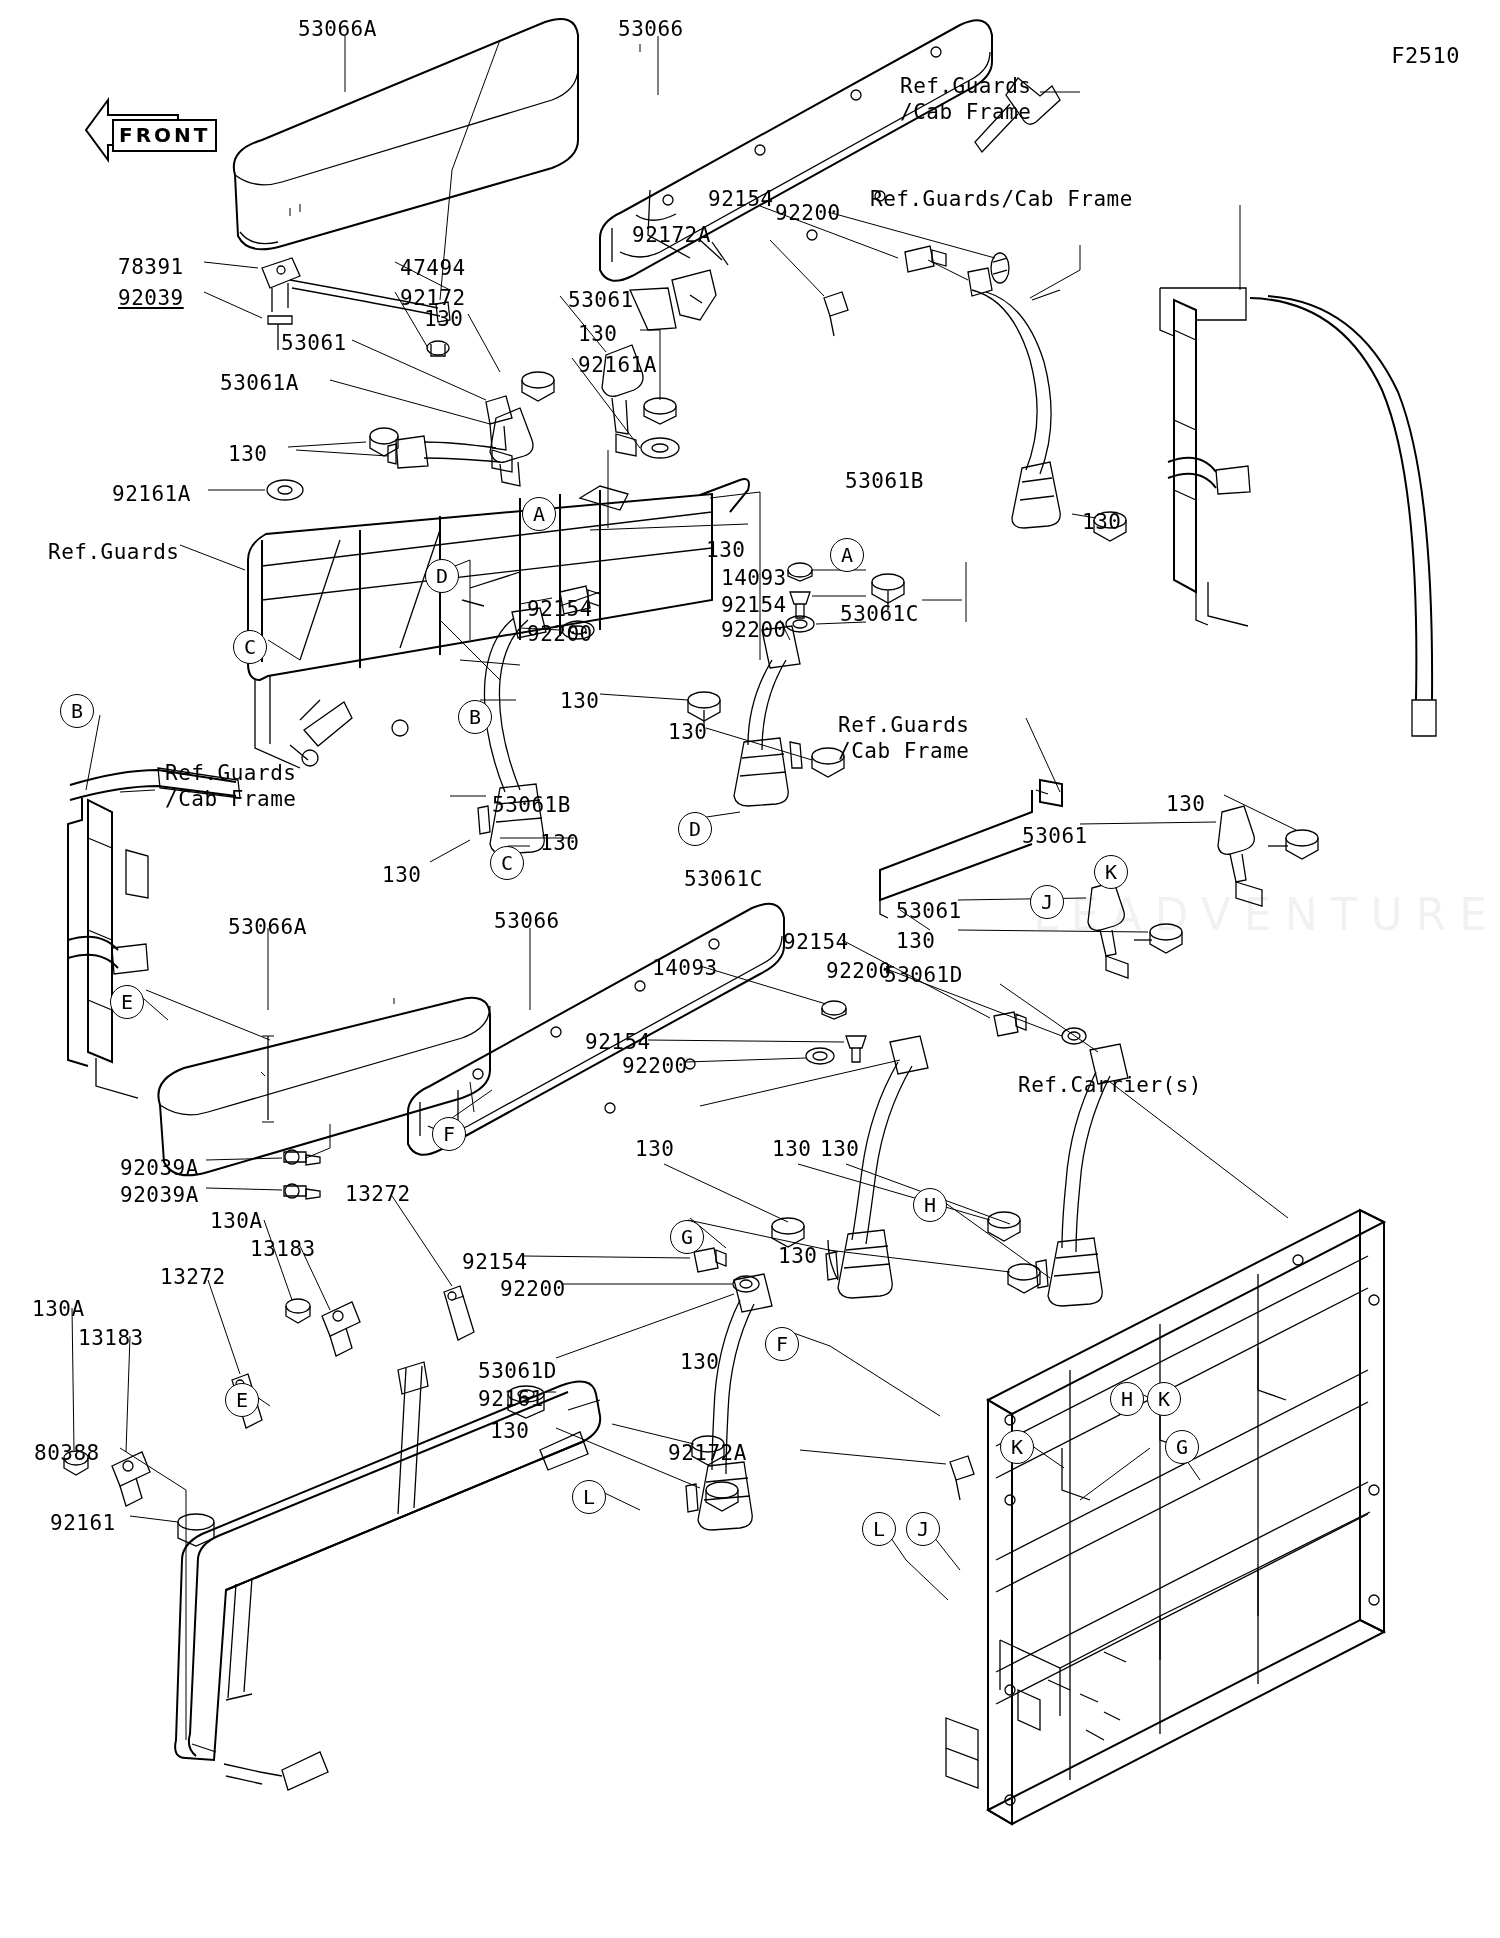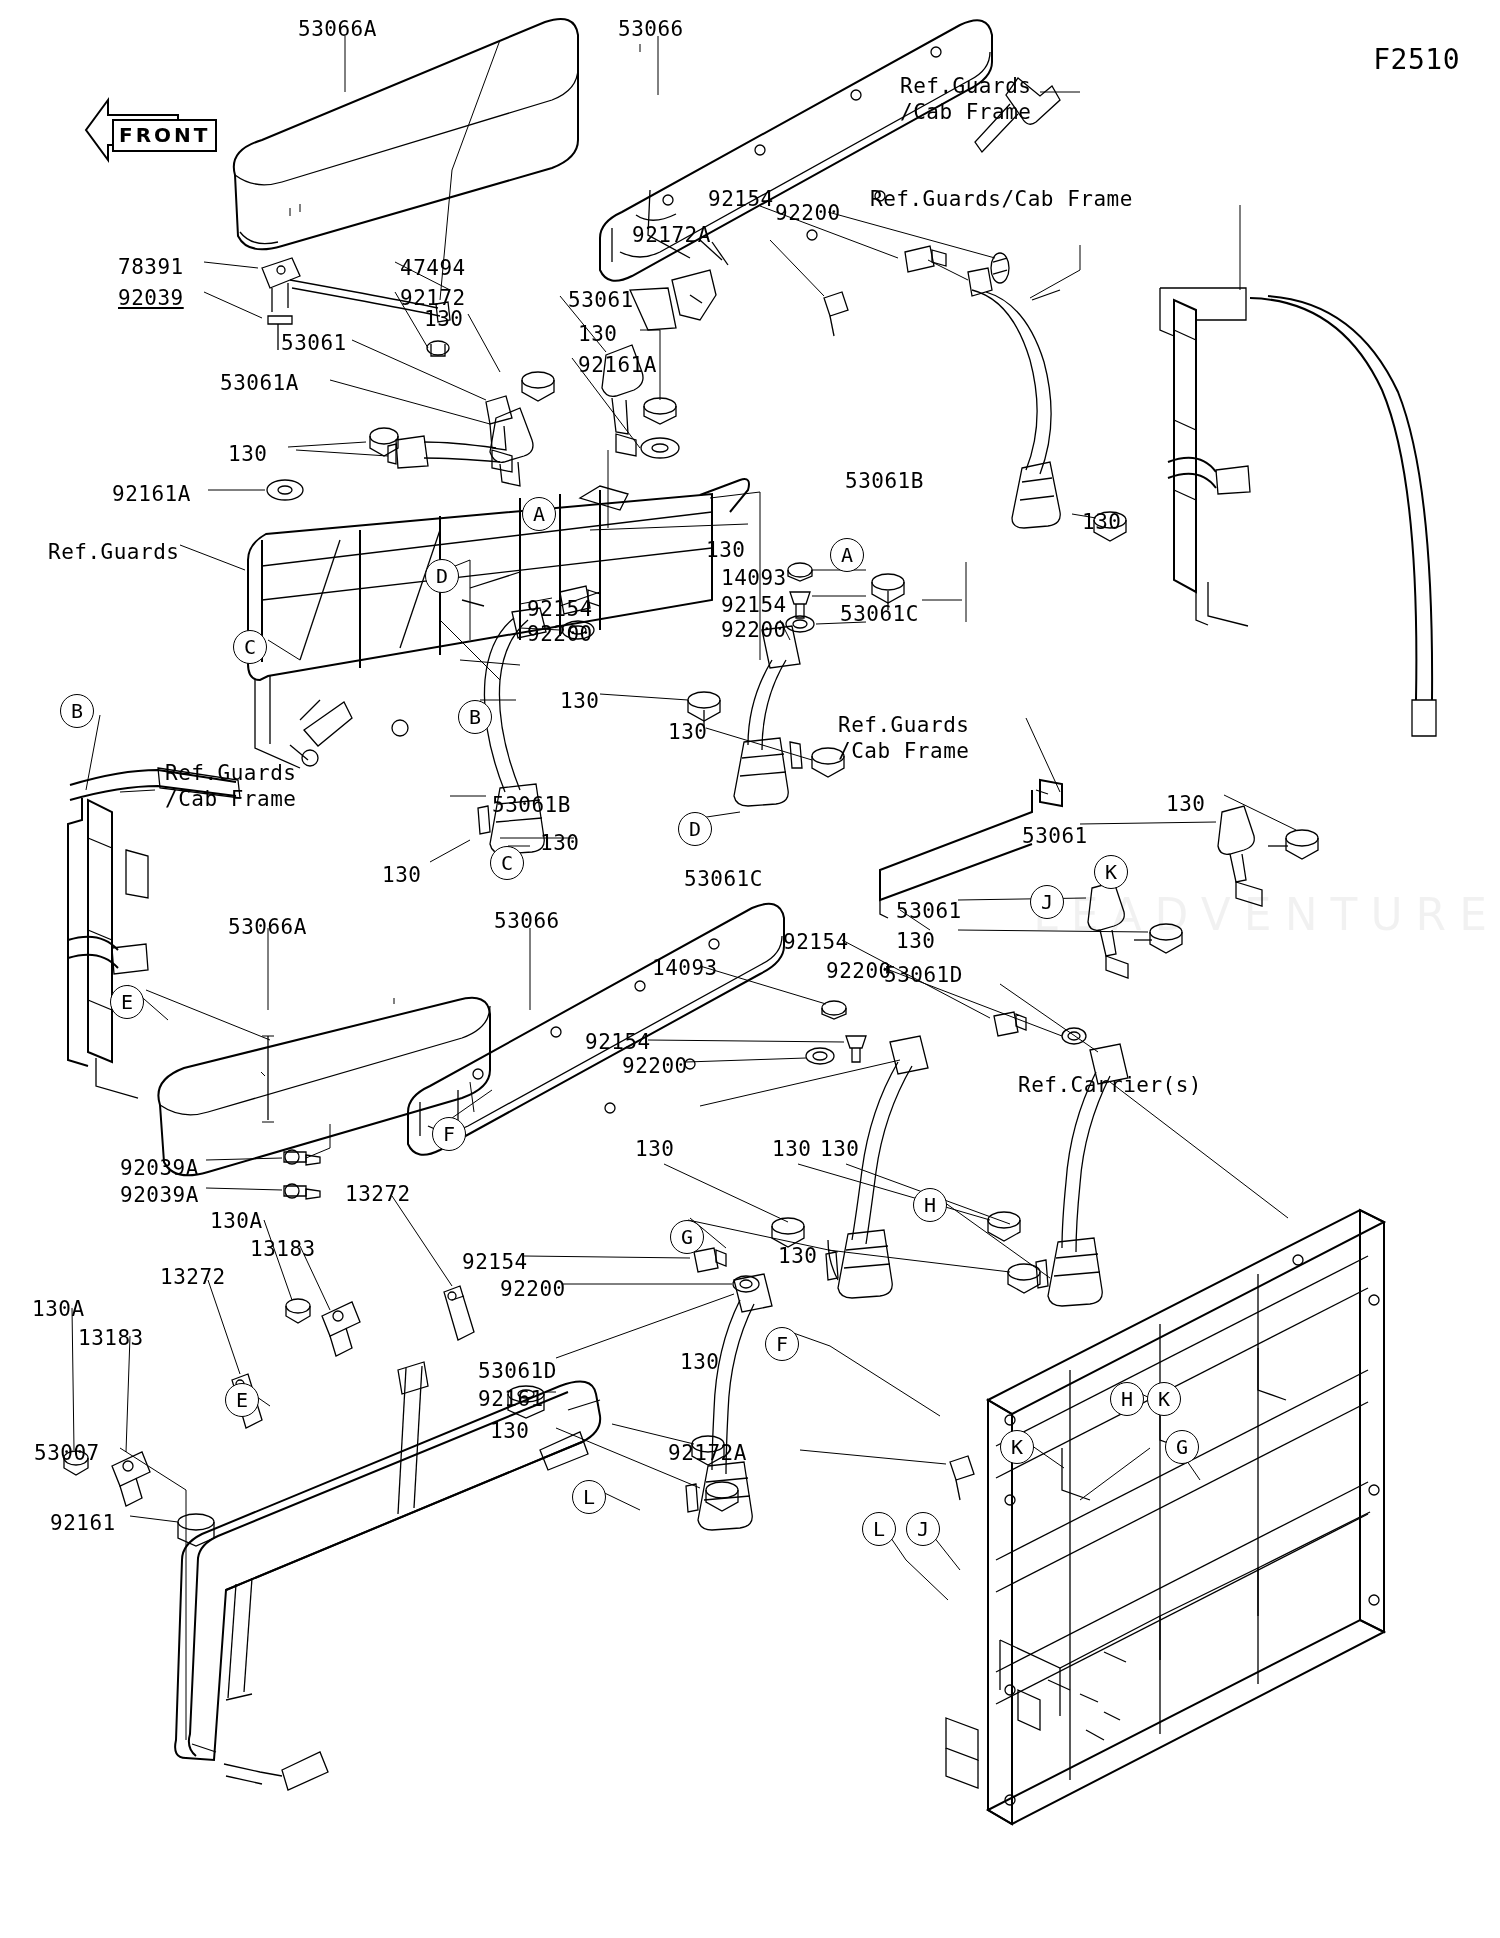--- a/index.html
+++ b/index.html
@@ -72,7 +72,7 @@
     position: absolute;
     right: 40px;
     top: 42px;
-    font-size: 28px;
+    font-size: 22px;
   }
   .watermark {
     position: absolute;

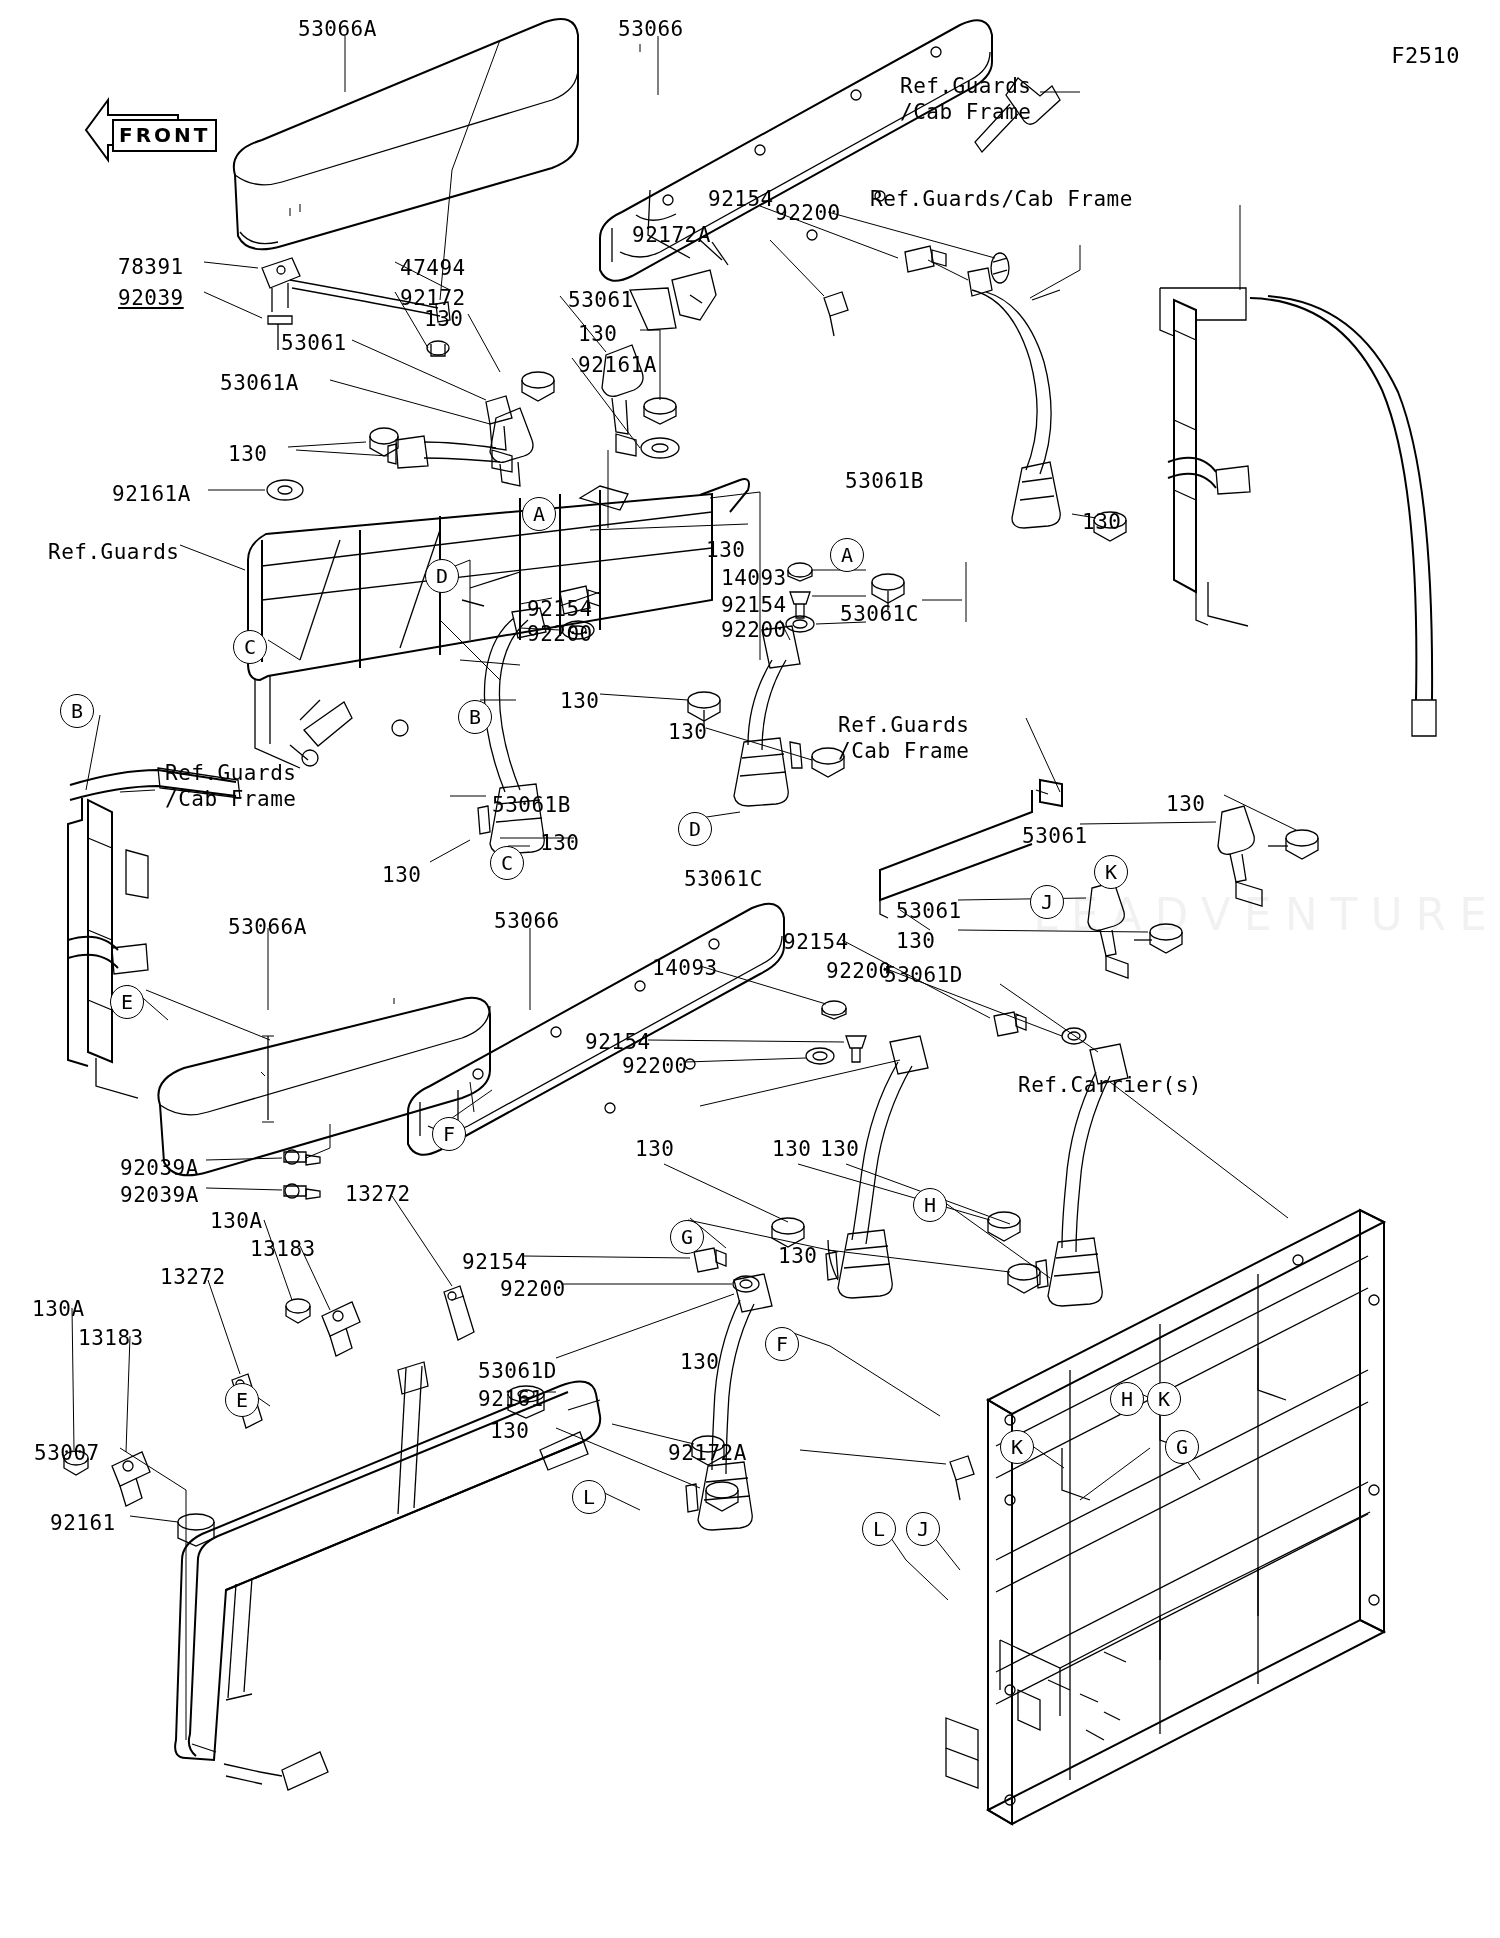--- a/index.html
+++ b/index.html
@@ -801,7 +801,7 @@
       <div class="lbl" style="left: 680px; top: 1349px;">130</div>
       <div class="lbl" style="left: 478px; top: 1386px;">92161</div>
       <div class="lbl" style="left: 490px; top: 1418px;">130</div>
-      <div class="lbl" style="left: 34px; top: 1440px;">53007</div>
+      <div class="lbl" style="left: 34px; top: 1440px;">80388</div>
       <div class="lbl" style="left: 668px; top: 1440px;">92172A</div>
       <div class="lbl" style="left: 50px; top: 1510px;">92161</div>
     </div>

